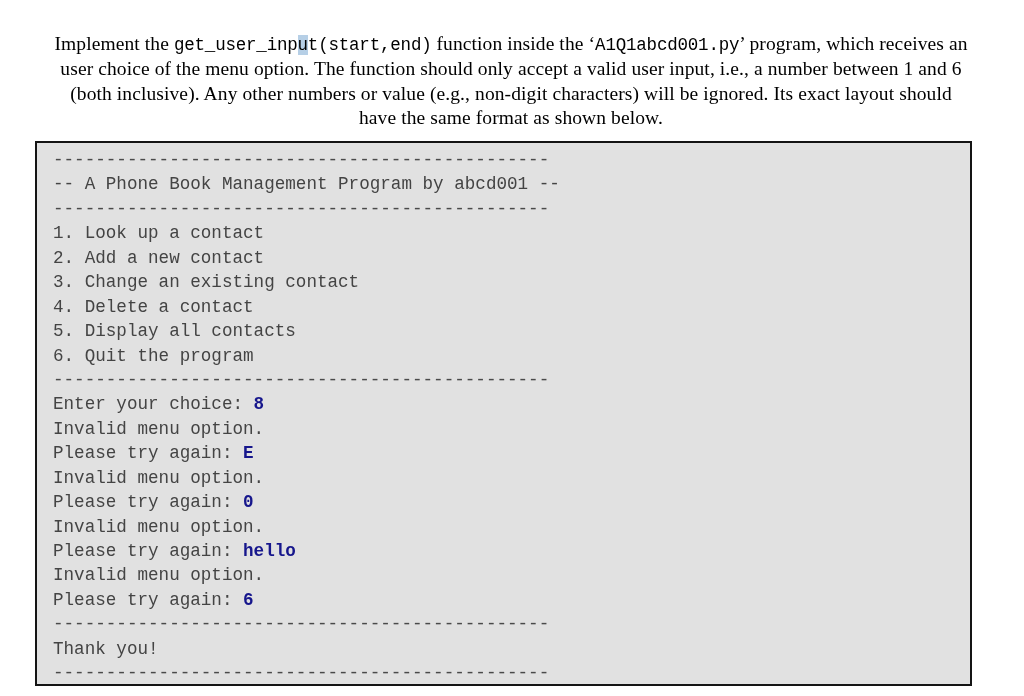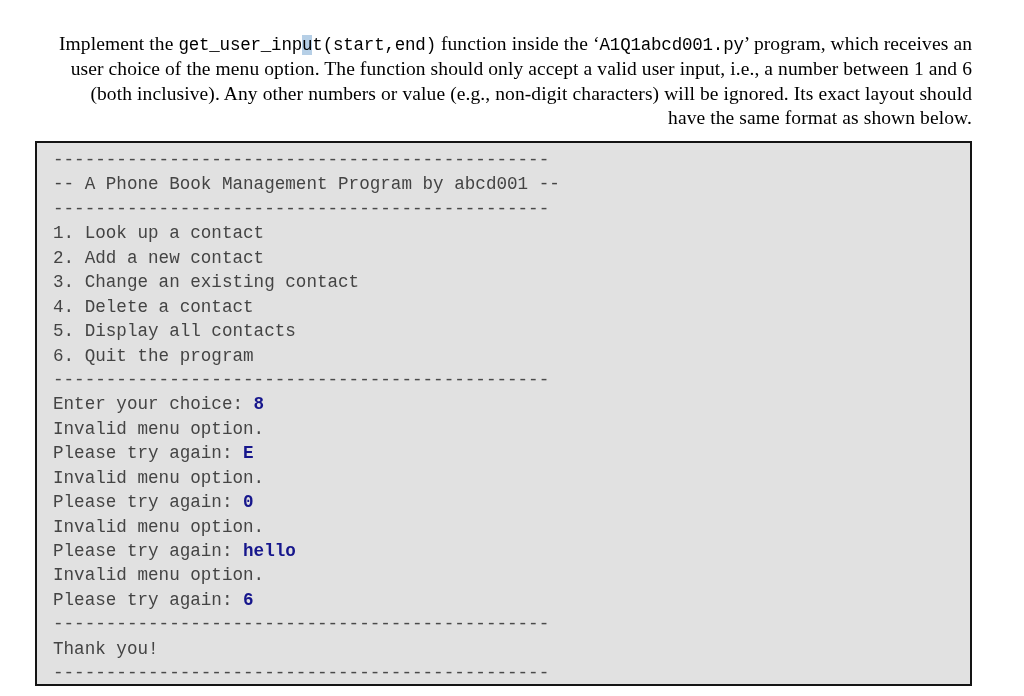--- a/index.html
+++ b/index.html
@@ -25,7 +25,7 @@
     font-size: 19.5px;
     line-height: 24.6px;
     color: #000000;
-    text-align: right;
+    text-align: center;
     letter-spacing: 0.1px;
   }
   #question-paragraph .mono {

